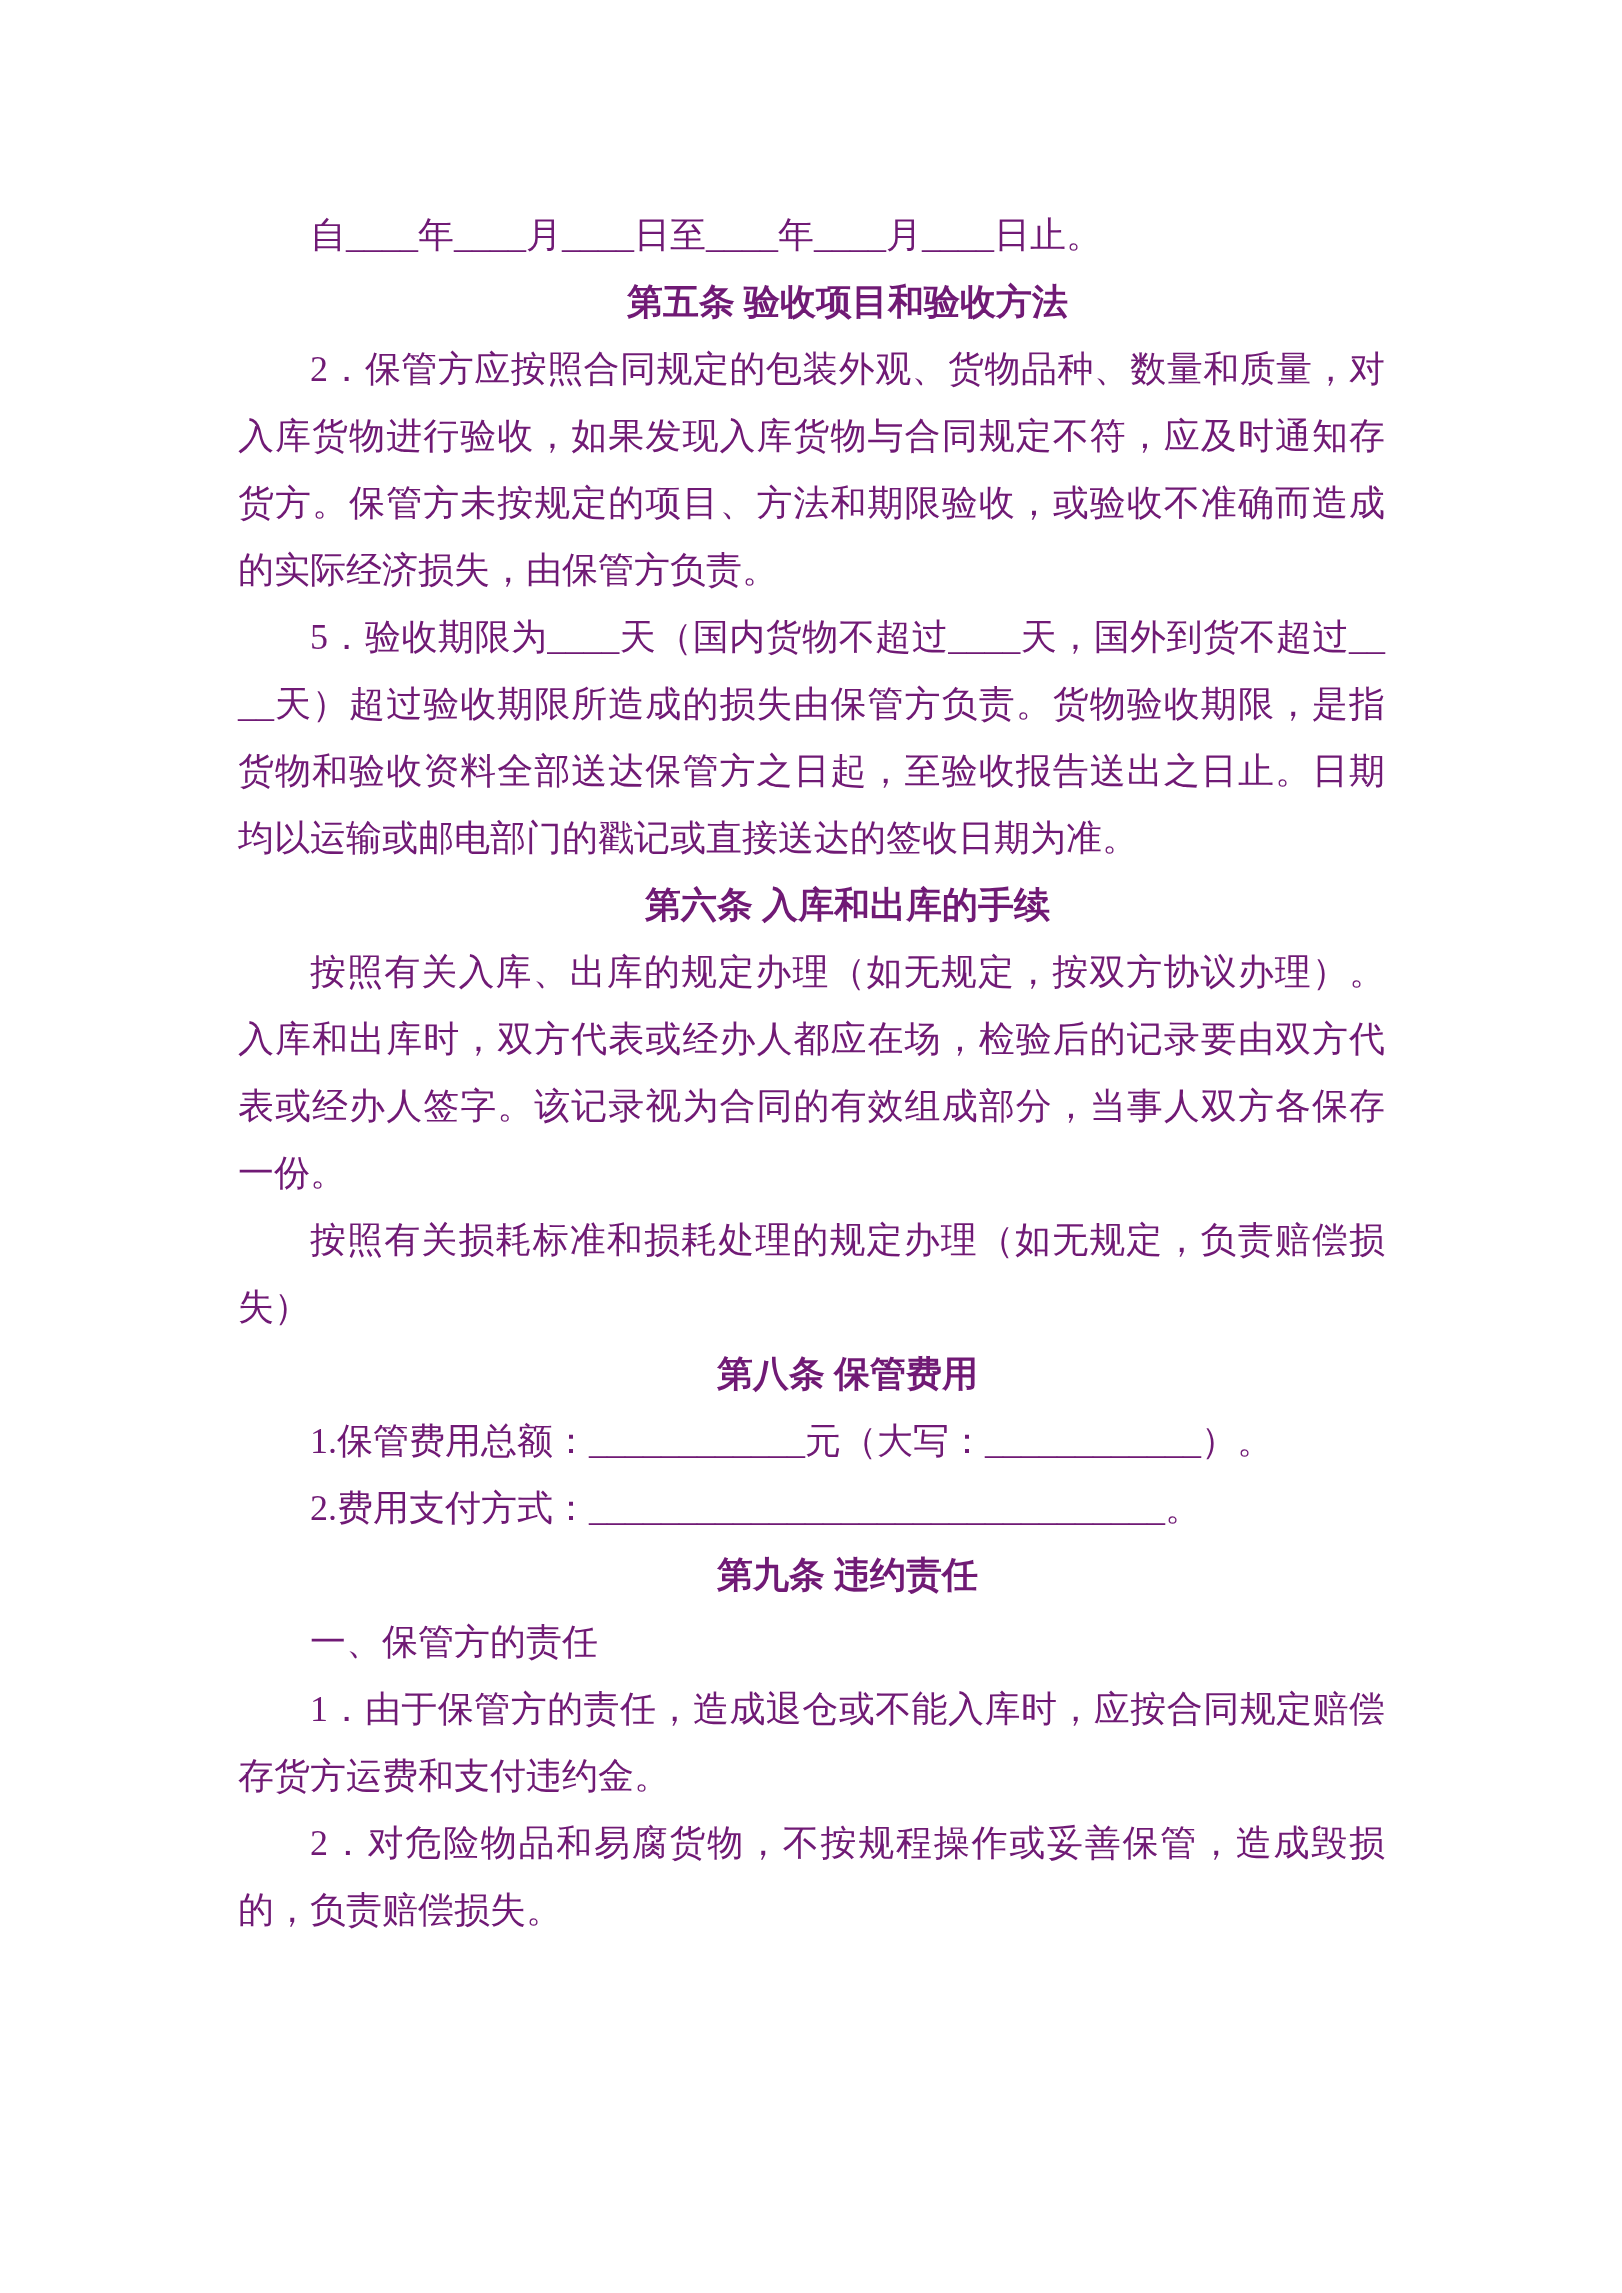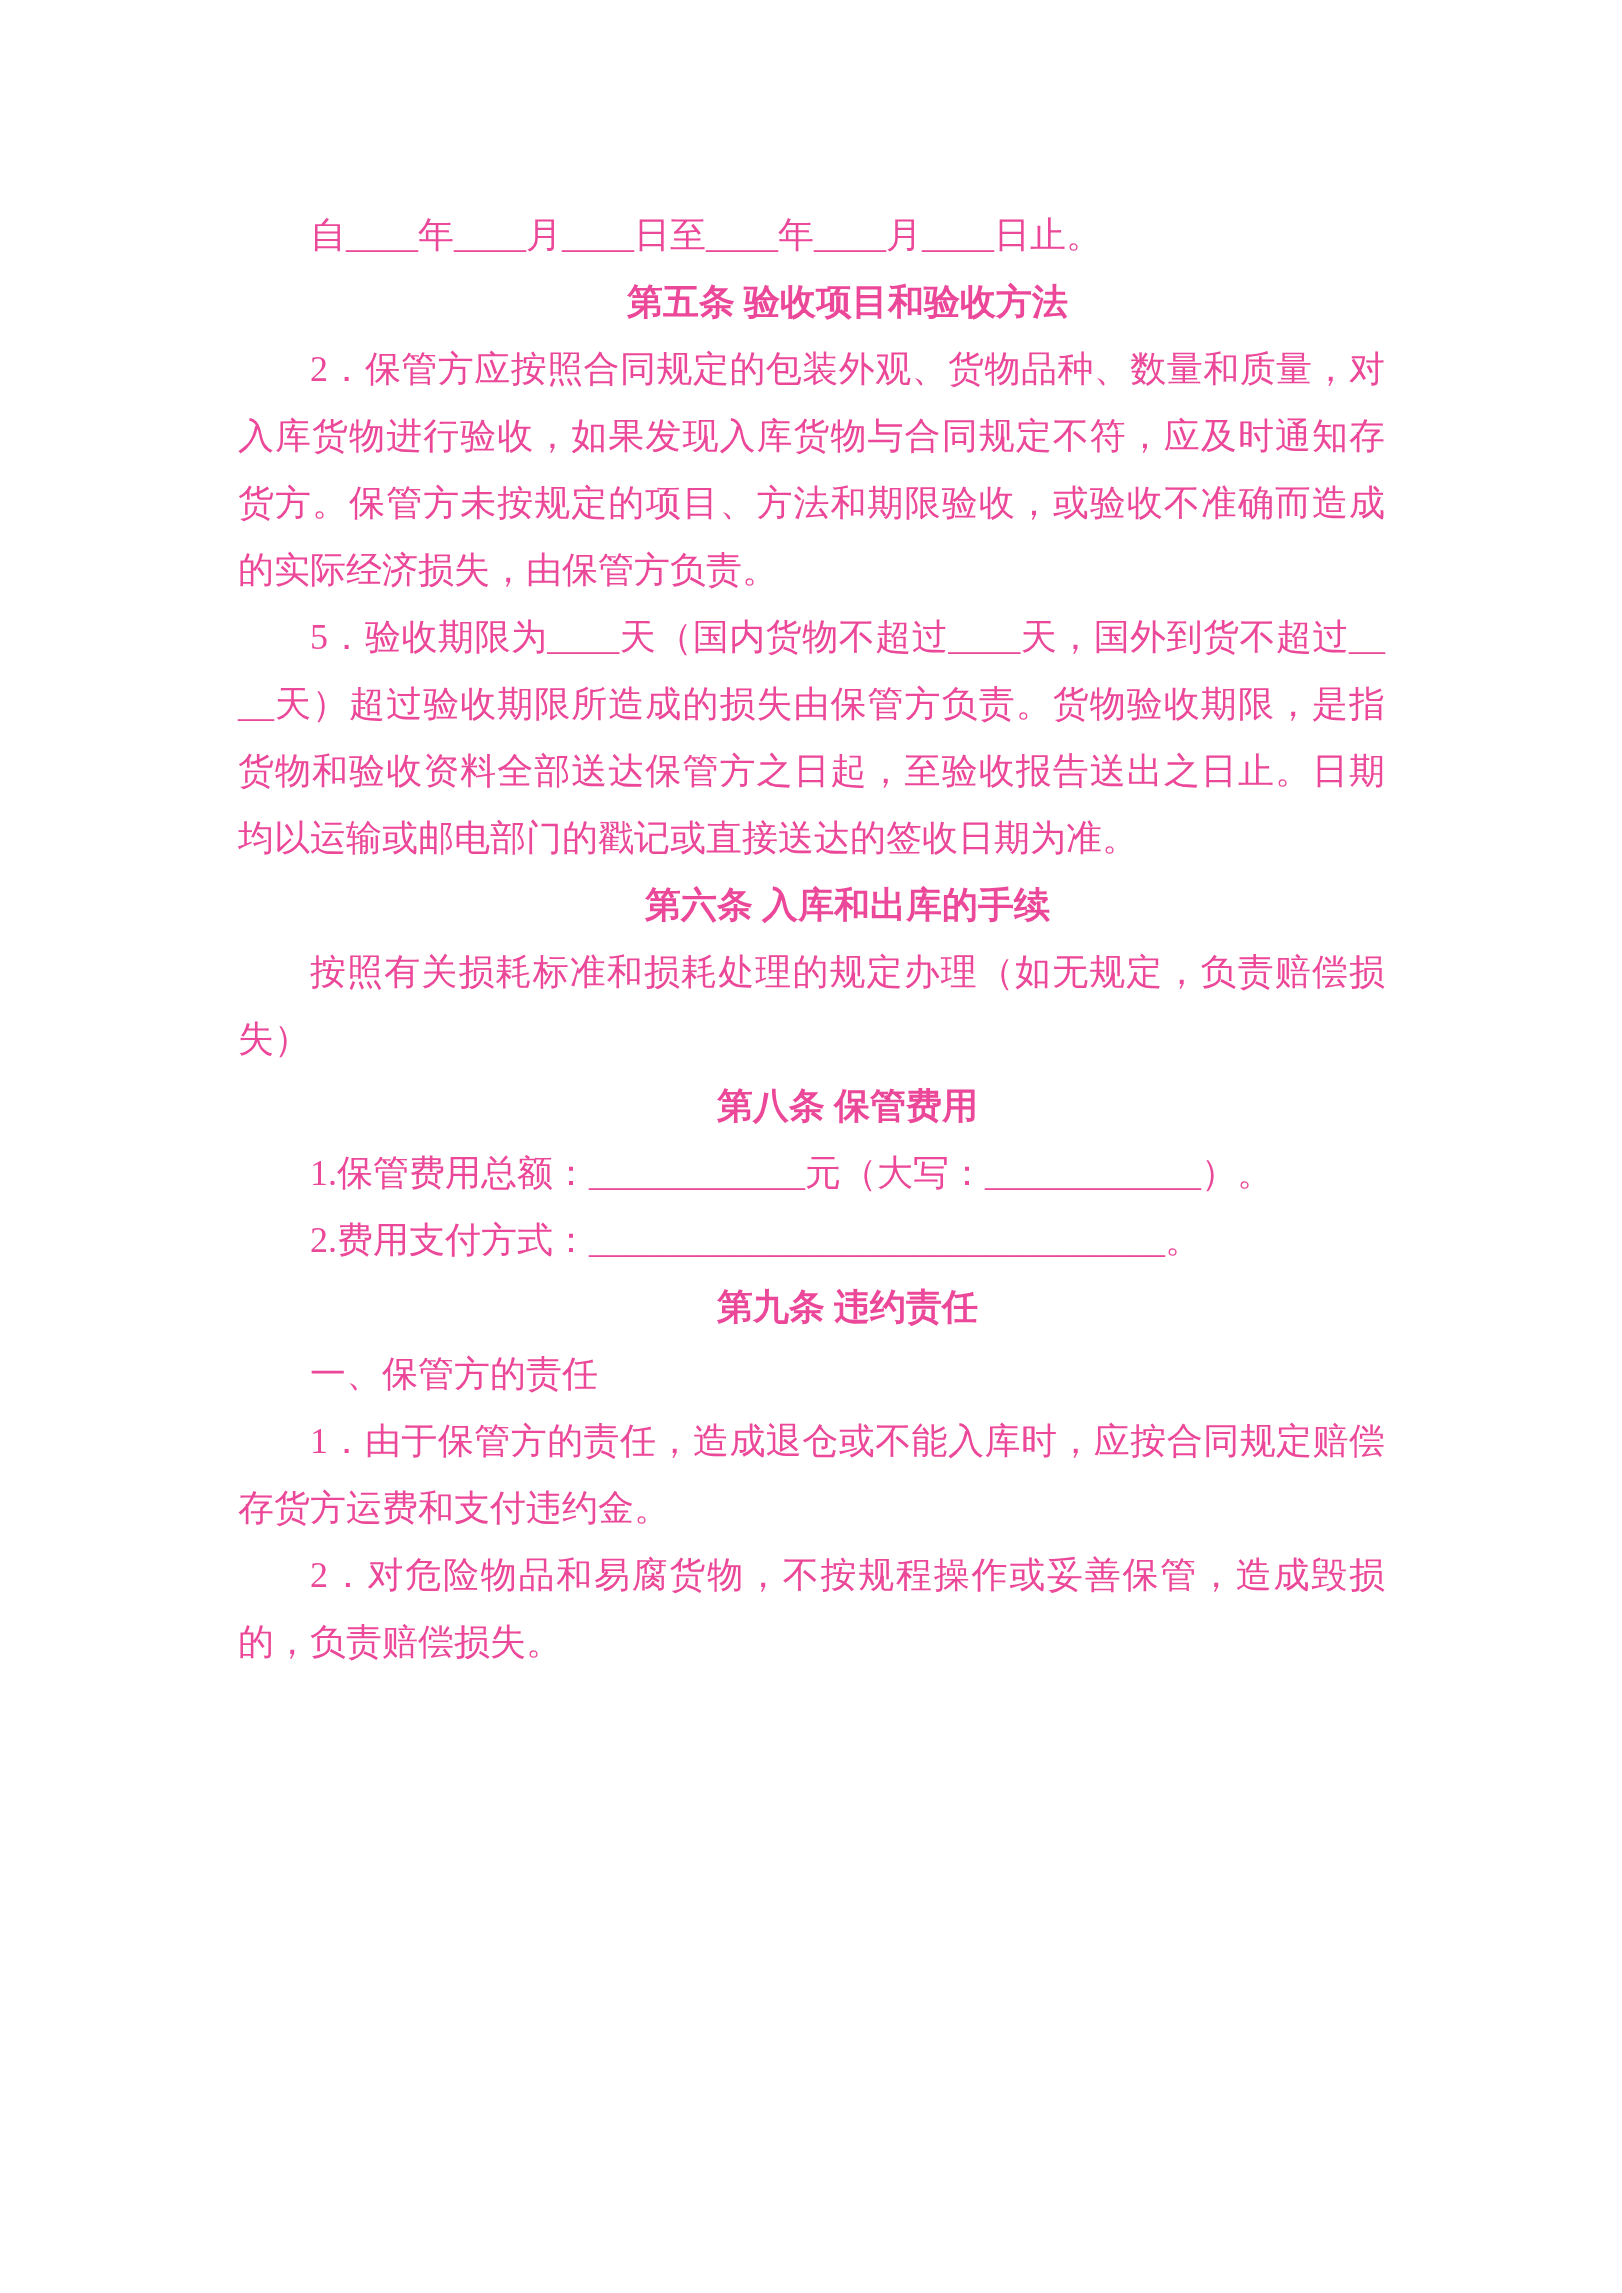--- a/index.html
+++ b/index.html
@@ -12,7 +12,7 @@
     width: 1623px;
     height: 2058px;
     background: #ffffff;
-    color: #ec4899;
+    color: #701a75;
     font-family: "Liberation Serif", "DejaVu Serif", serif;
     overflow: hidden;
     box-sizing: border-box;

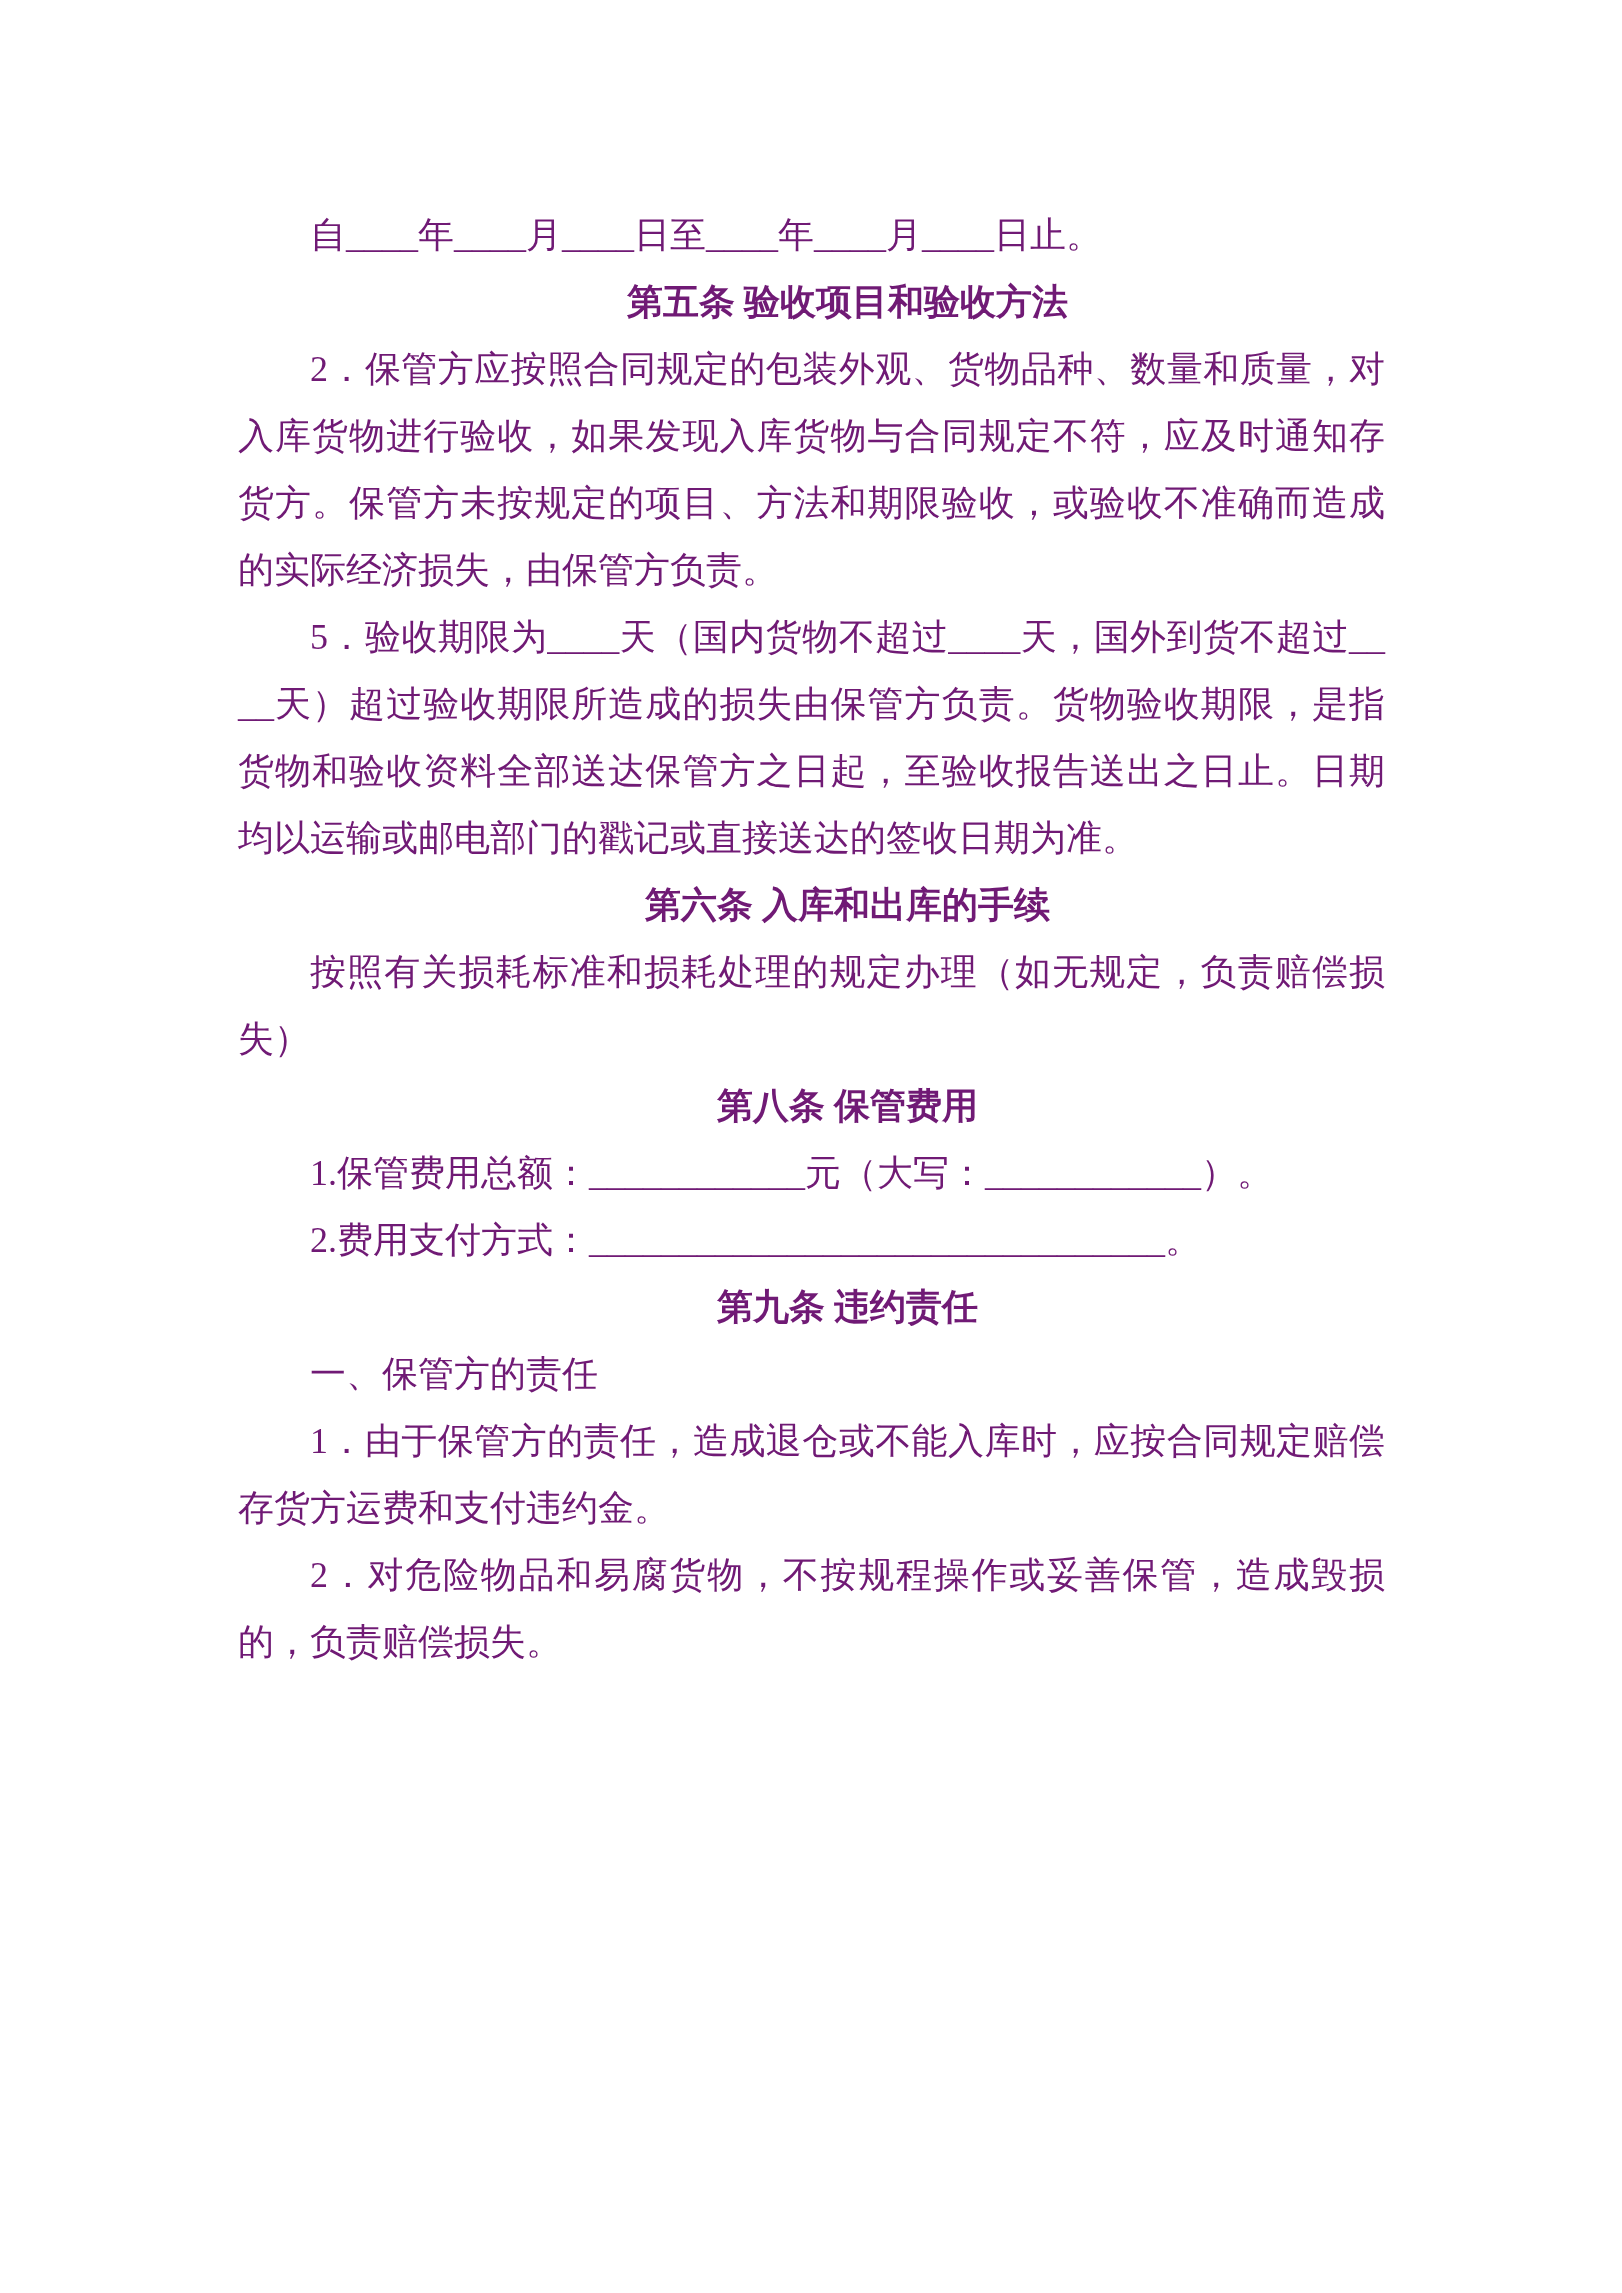--- a/index.html
+++ b/index.html
@@ -53,6 +53,7 @@
     <p class="para">5．验收期限为____天（国内货物不超过____天，国外到货不超过____天）超过验收期限所造成的损失由保管方负责。货物验收期限，是指货物和验收资料全部送达保管方之日起，至验收报告送出之日止。日期均以运输或邮电部门的戳记或直接送达的签收日期为准。</p>
 
     <p class="heading">第六条 入库和出库的手续</p>
+    <p class="para">按照有关入库、出库的规定办理（如无规定，按双方协议办理）。入库和出库时，双方代表或经办人都应在场，检验后的记录要由双方代表或经办人签字。该记录视为合同的有效组成部分，当事人双方各保存一份。</p>
 
     <p class="para">按照有关损耗标准和损耗处理的规定办理（如无规定，负责赔偿损失）</p>
 

